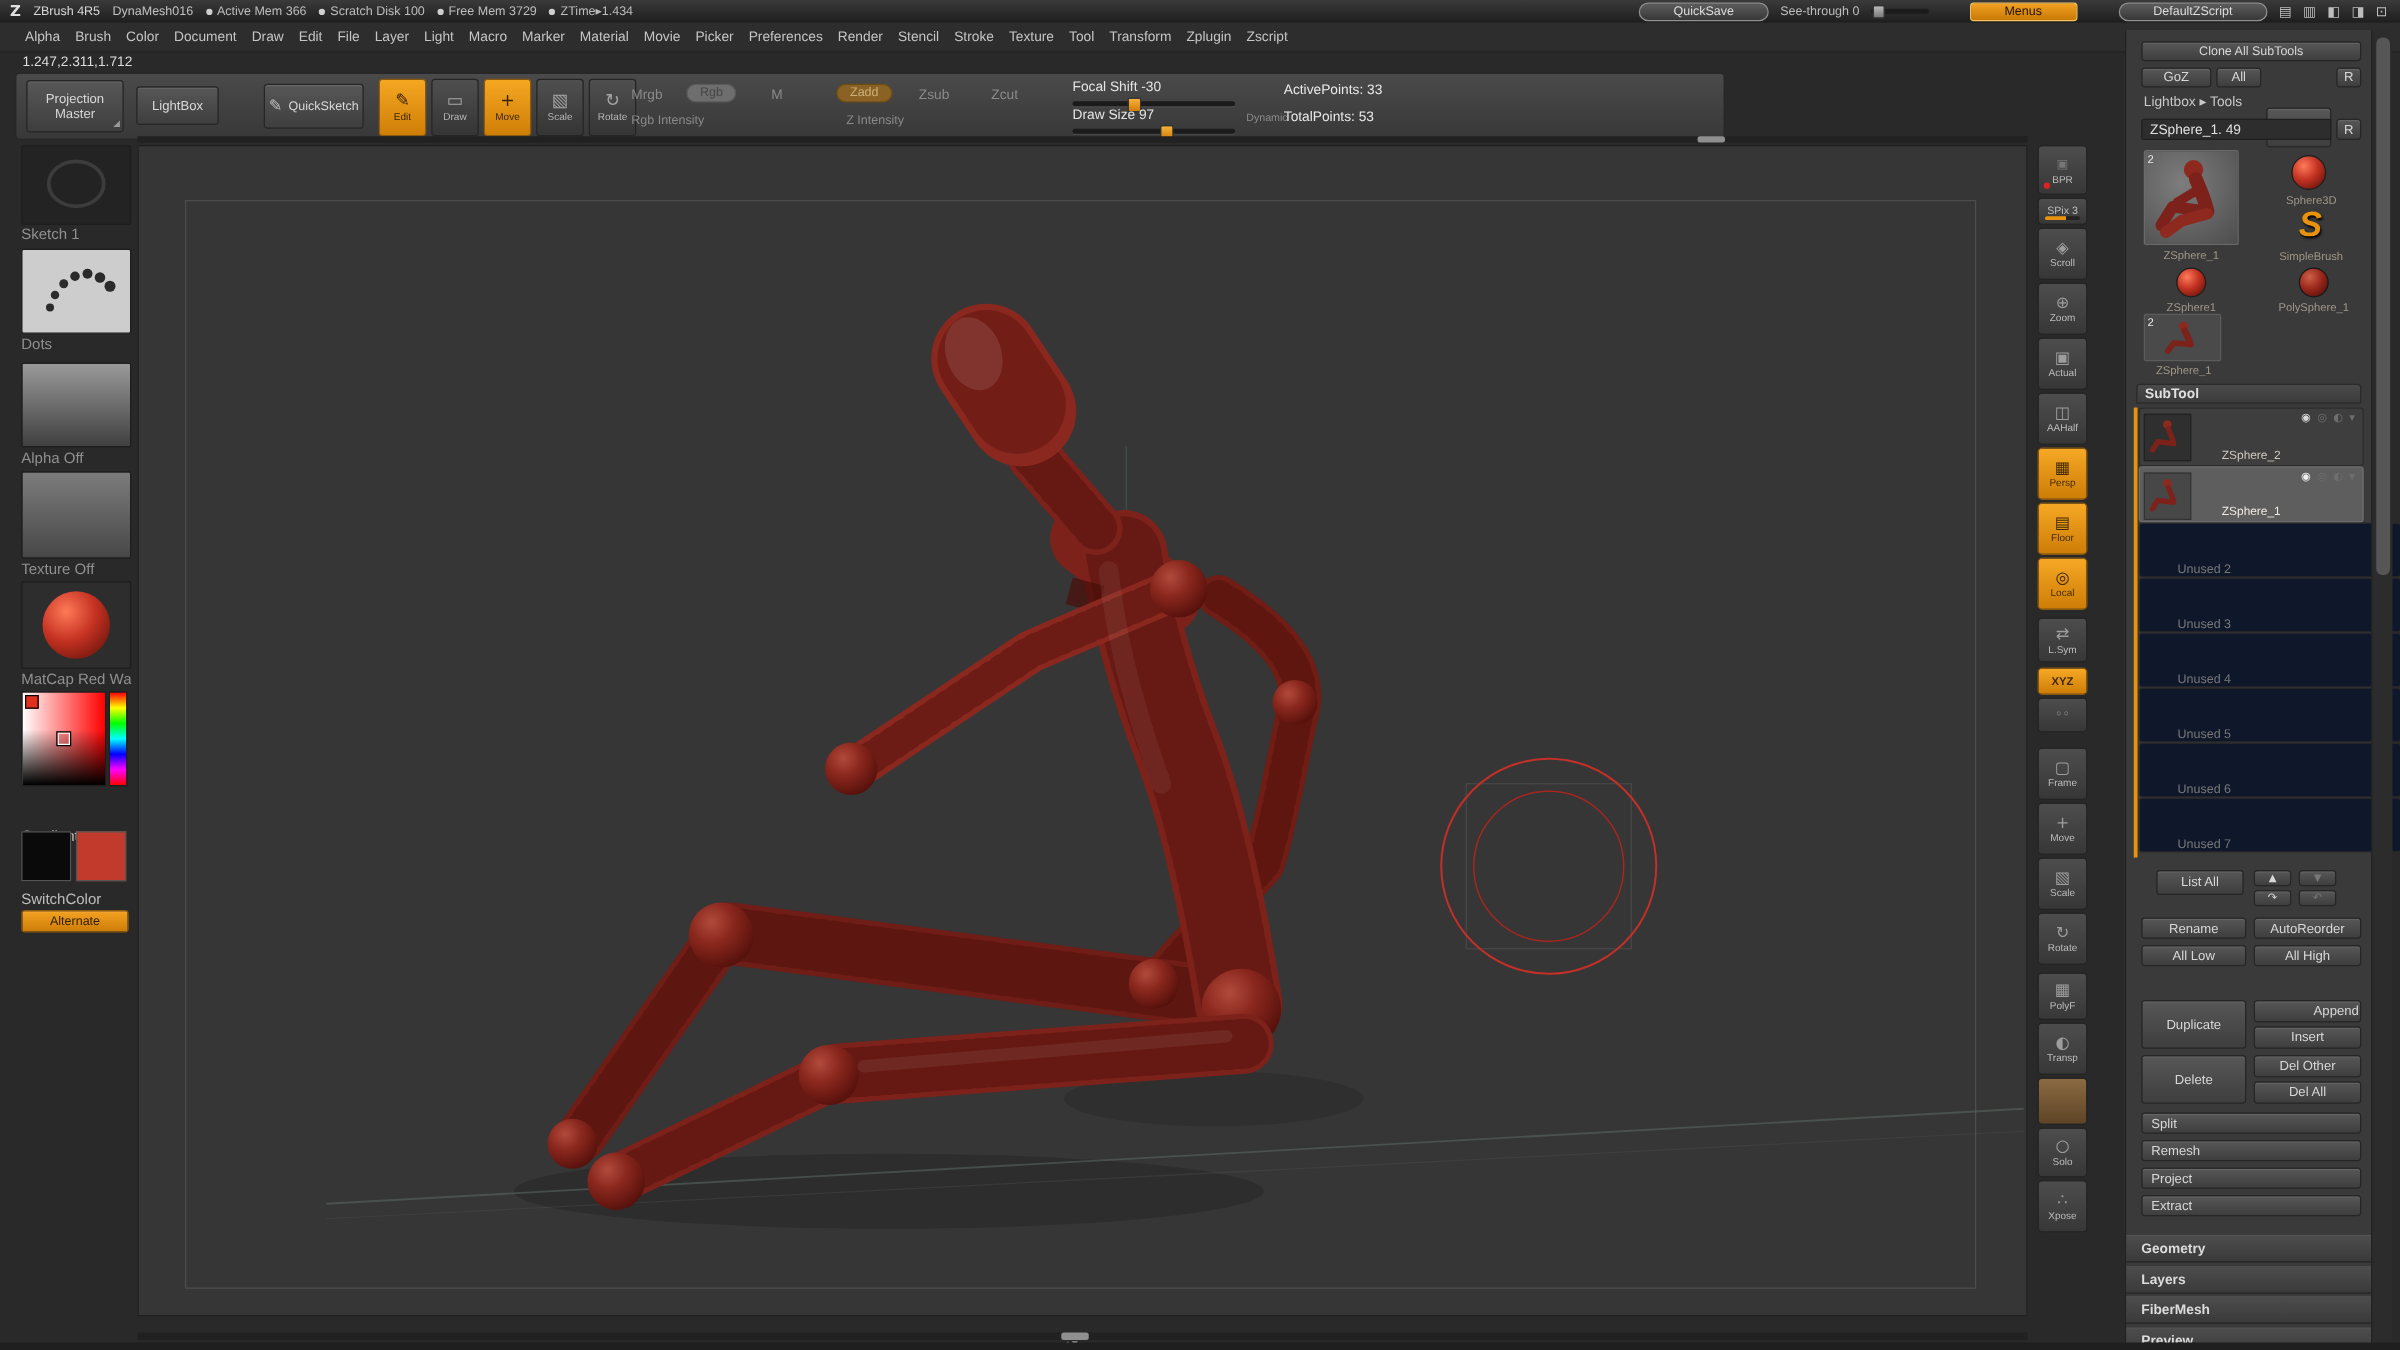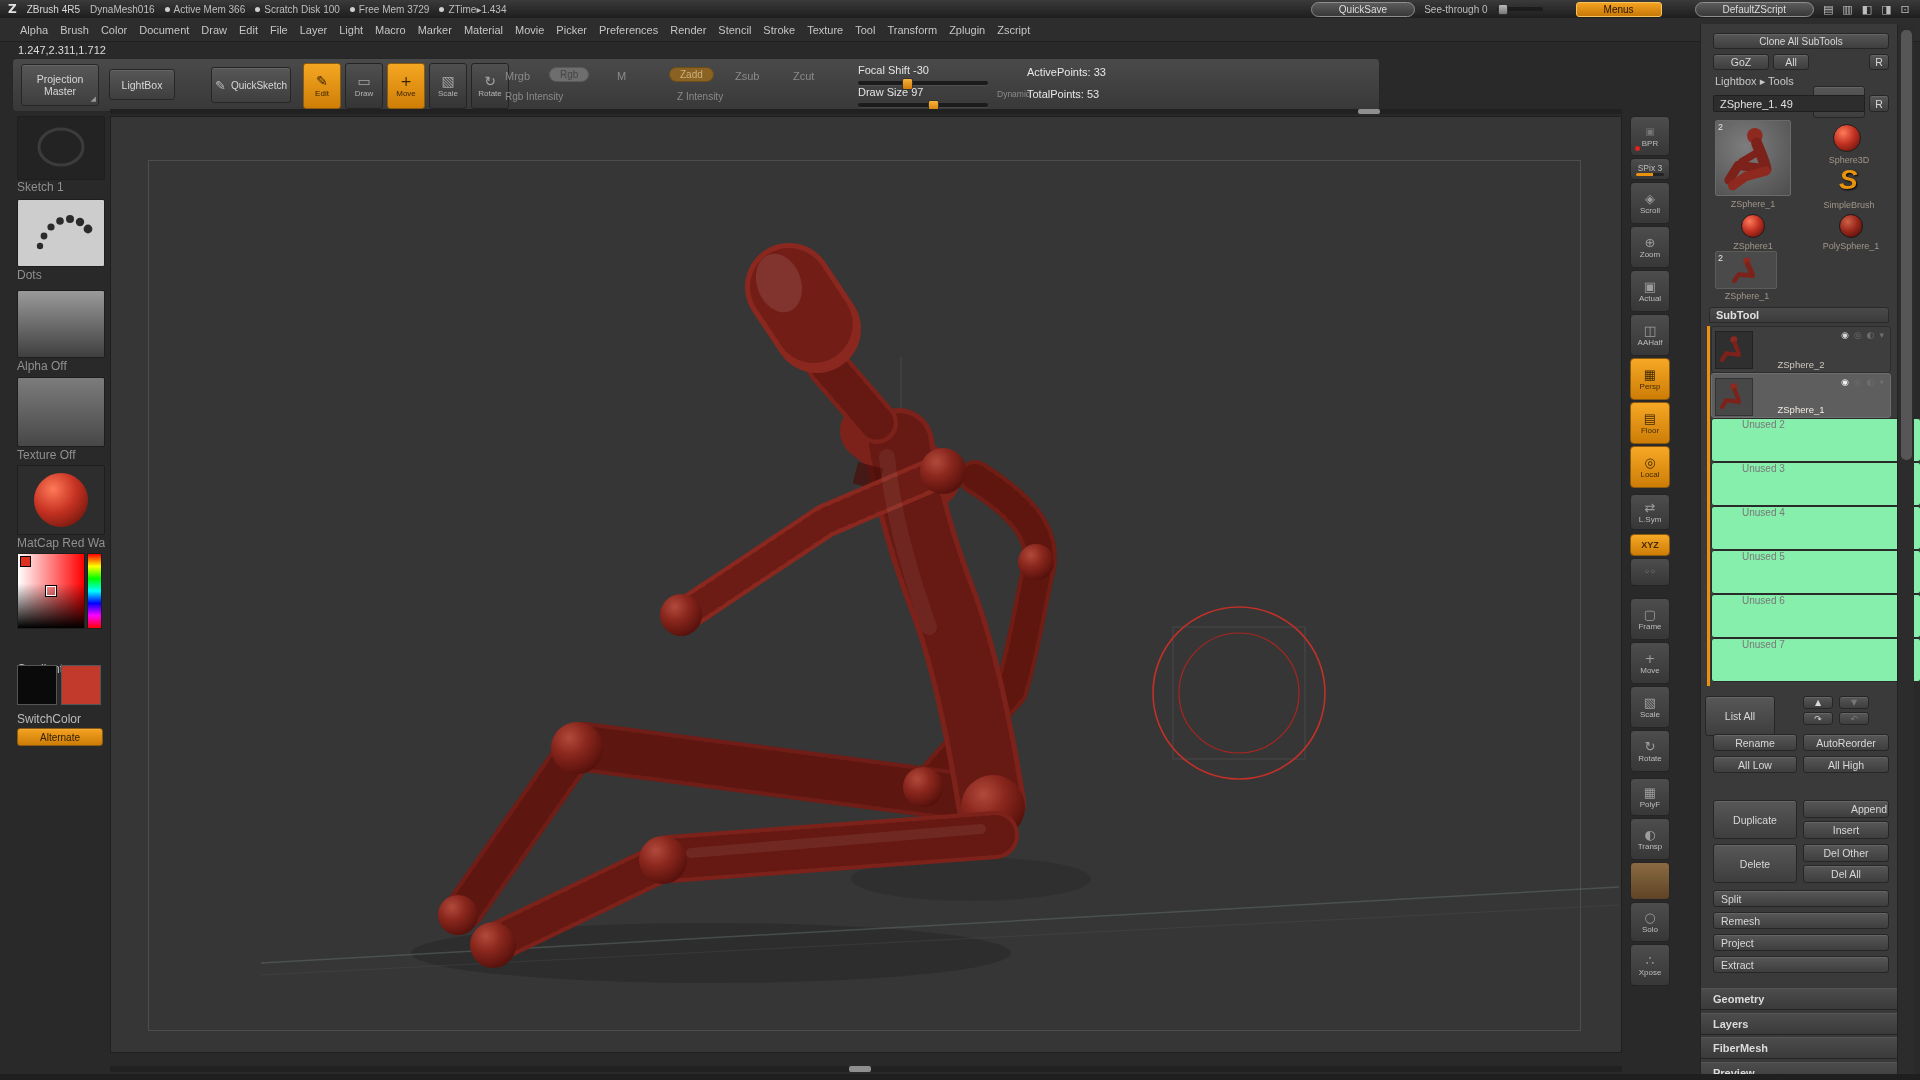--- a/index.html
+++ b/index.html
@@ -64,7 +64,7 @@
   .rp-lbl{position:absolute;font-size:9px;color:#a09688;text-align:center;white-space:nowrap;overflow:hidden;}
   .strow{position:absolute;left:10px;width:178px;background:#3e3e3e;border:1px solid #2c2c2c;border-radius:3px;}
   .strow.sel{background:#5e5e5e;border-color:#6e6e6e;}
-  .strow.unused{background:#86efac;border-color:#2a2a2a;display:flex;align-items:flex-start;padding-left:30px;
+  .strow.unused{background:#0f172a;border-color:#2a2a2a;display:flex;align-items:flex-end;padding-left:30px;
                 color:#787878;font-size:10px;}
   .steyes{position:absolute;right:6px;top:3px;display:flex;gap:5px;font-size:9px;color:#6e6e6e;
           font-family:"DejaVu Sans",sans-serif;}

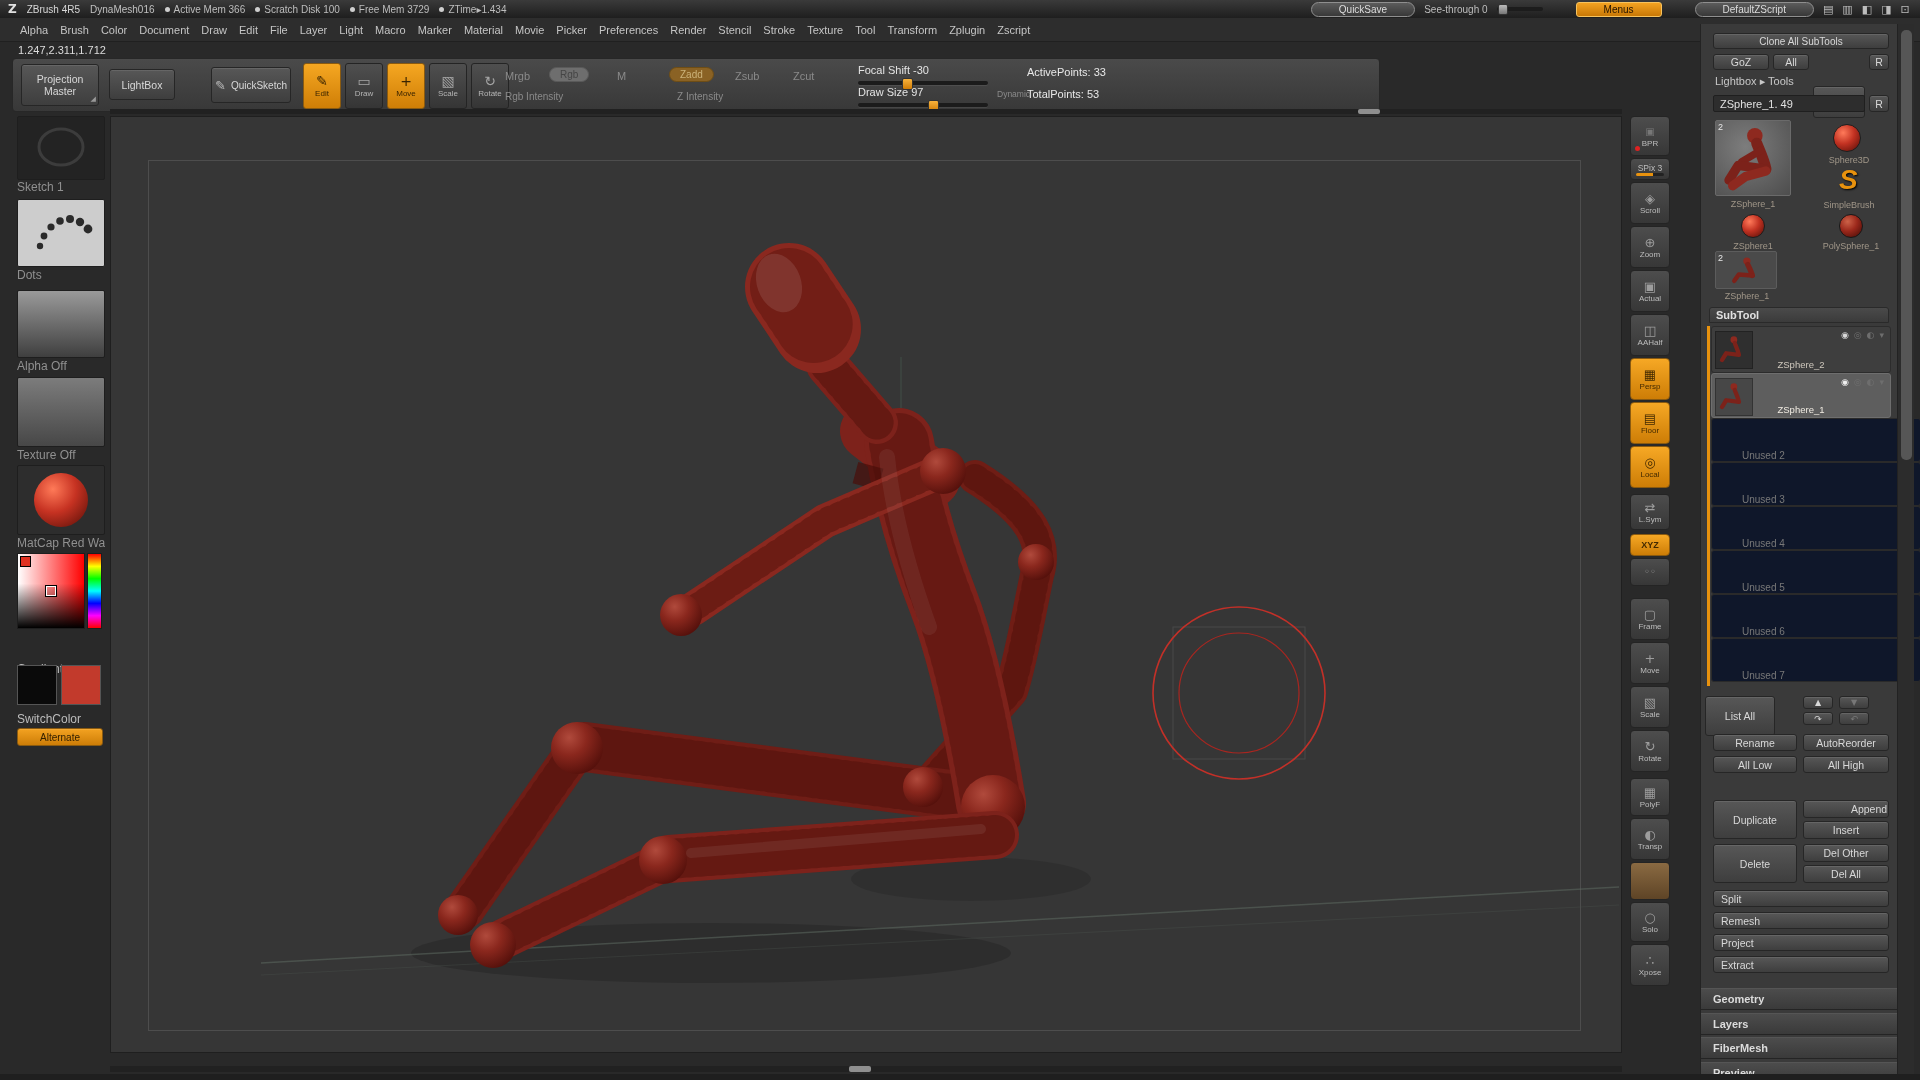--- a/index.html
+++ b/index.html
@@ -537,7 +537,7 @@
       <span>Unused 7</span>
       </div>
 
-    <div class="b btn" style="left:4px;top:672px;width:70px;height:40px;">
+    <div class="b btn" style="left:24px;top:672px;width:70px;height:20px;">
       <span>List All</span>
       </div>
     <div class="b btn icon" style="left:102px;top:672px;width:30px;height:13px;font-size:8px;">

